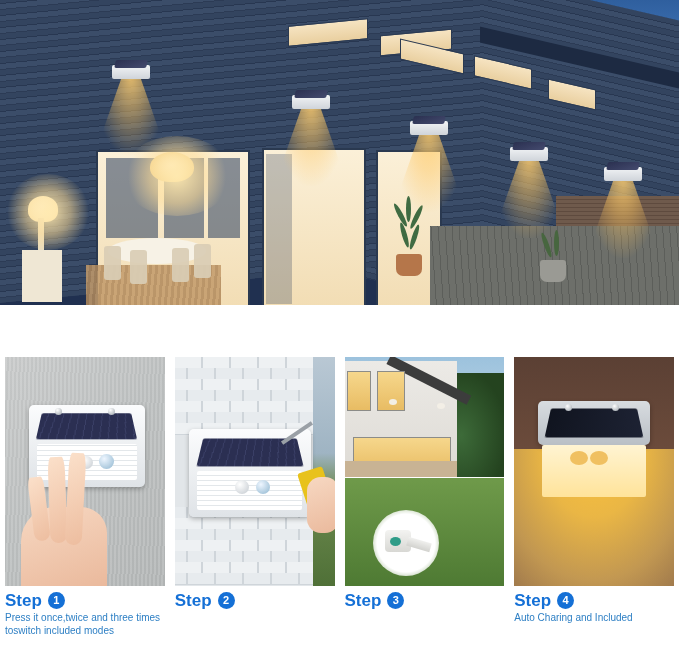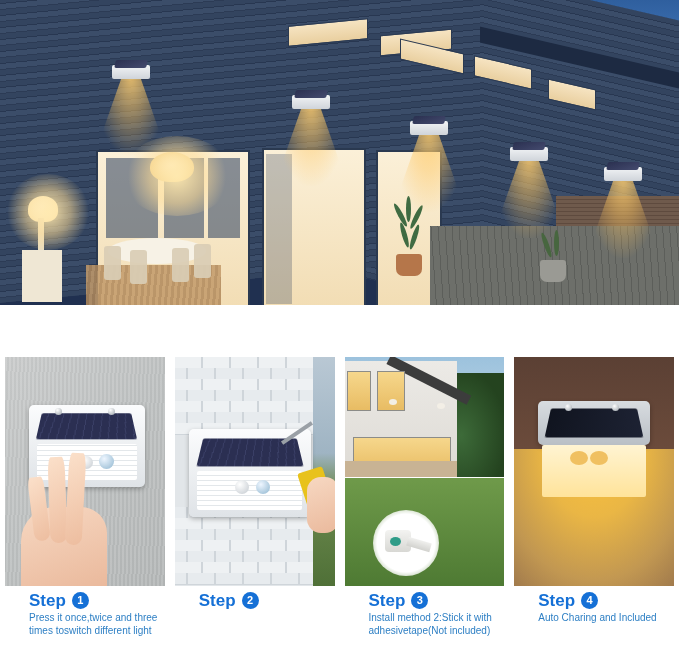--- a/index.html
+++ b/index.html
@@ -152,7 +152,7 @@
   
   .captions{position:absolute;left:0;top:592px;width:679px;height:73px;
             display:flex;padding:0 5px;box-sizing:border-box;}
-  .cap{width:161px;margin-right:10px;margin-left:24px;}
+  .cap{width:161px;margin-right:10px;}
   .cap:last-child{margin-right:0;}
   .step-head{display:flex;align-items:center;gap:6px;margin-bottom:3px;}
   .step-word{color:#1570d6;font-size:17px;font-weight:bold;line-height:1;}

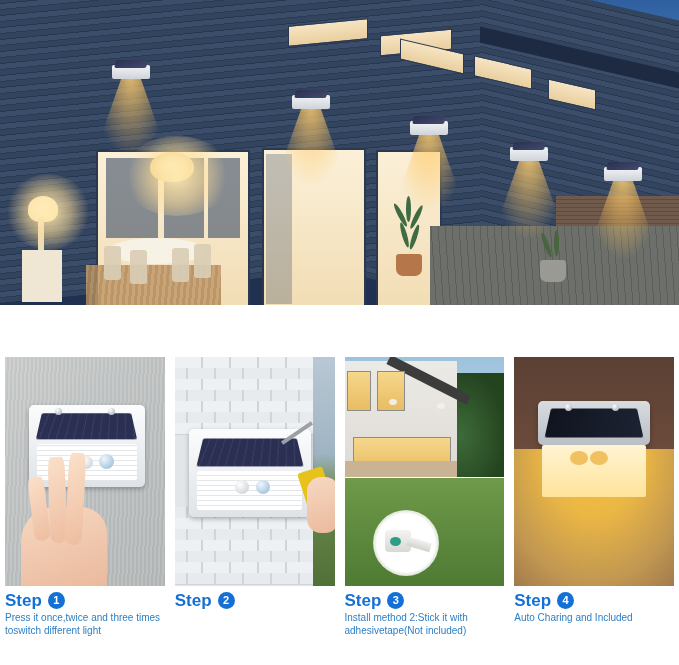--- a/index.html
+++ b/index.html
@@ -344,7 +344,7 @@
         <span class="step-word">Step</span>
         <span class="badge">1</span>
       </div>
-      <div class="cap-text">Press it once,twice and three times toswitch different light</div>
+      <div class="cap-text">Press it once,twice and three times toswitch included modes</div>
     </div>
     <div class="cap">
       <div class="step-head">

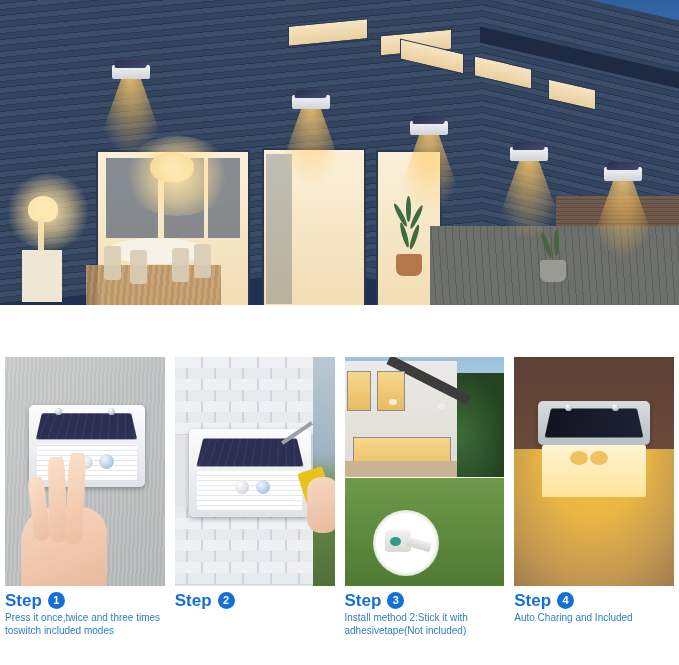--- a/index.html
+++ b/index.html
@@ -357,7 +357,6 @@
         <span class="step-word">Step</span>
         <span class="badge">3</span>
       </div>
-      <div class="cap-text">Install method 2:Stick it with adhesivetape(Not included)</div>
     </div>
     <div class="cap">
       <div class="step-head">

